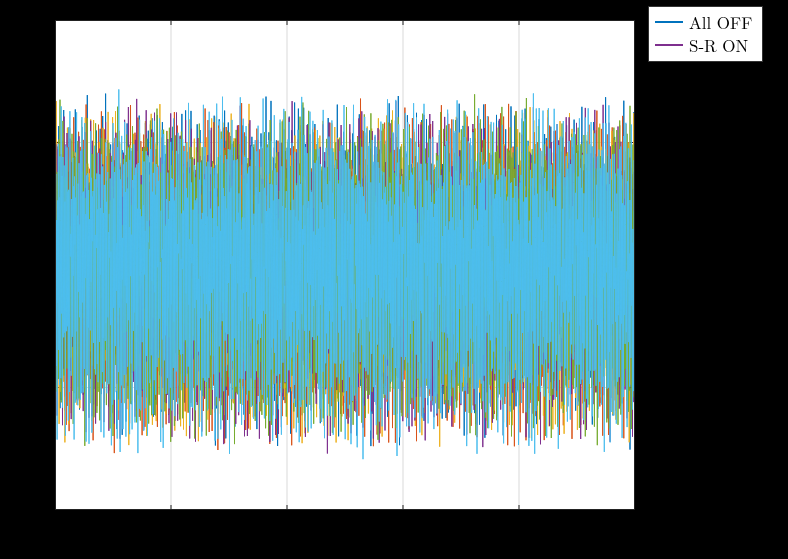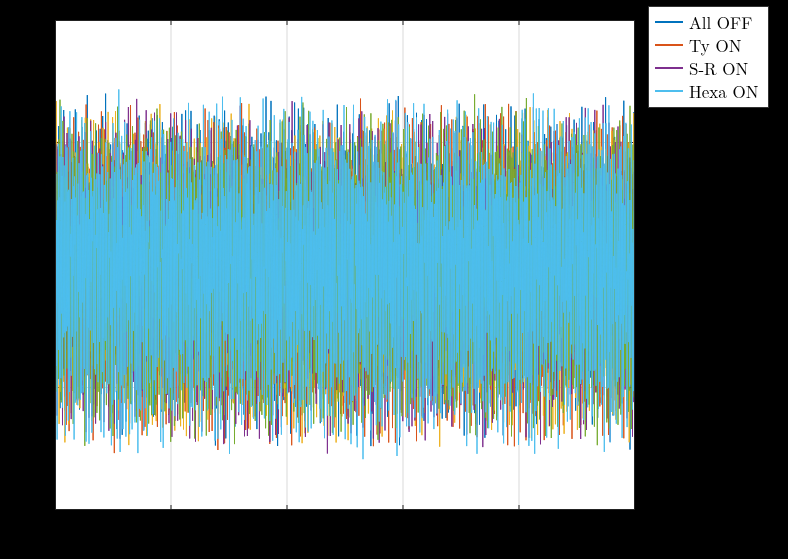--- a/index.html
+++ b/index.html
@@ -124,10 +124,6 @@
       <span>All OFF</span>
     </div>
     <div class="legend-row">
-      <span class="swatch" style="border-top-color:#D95319"></span>
-      <span>Ty ON</span>
-    </div>
-    <div class="legend-row">
       <span class="swatch" style="border-top-color:#7E2F8E"></span>
       <span>S-R ON</span>
     </div>

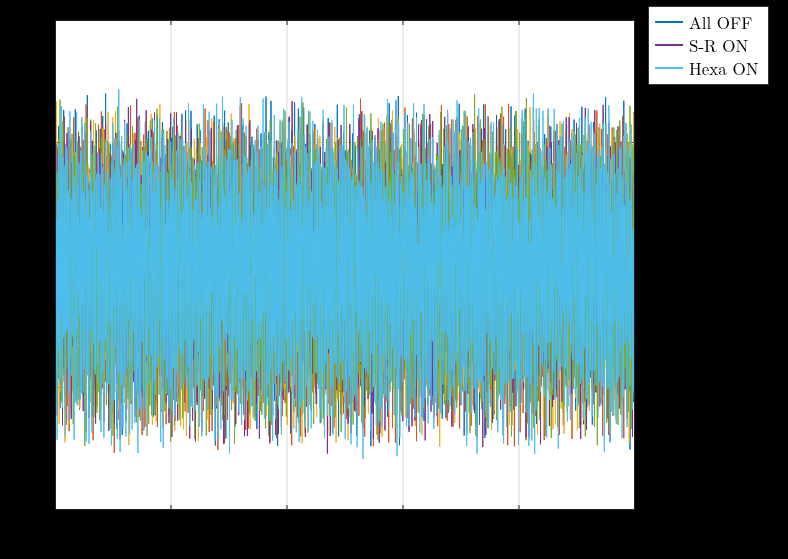--- a/index.html
+++ b/index.html
@@ -127,10 +127,6 @@
       <span class="swatch" style="border-top-color:#7E2F8E"></span>
       <span>S-R ON</span>
     </div>
-    <div class="legend-row">
-      <span class="swatch" style="border-top-color:#4DBEEE"></span>
-      <span>Hexa ON</span>
-    </div>
   </div>
 
 </div>

